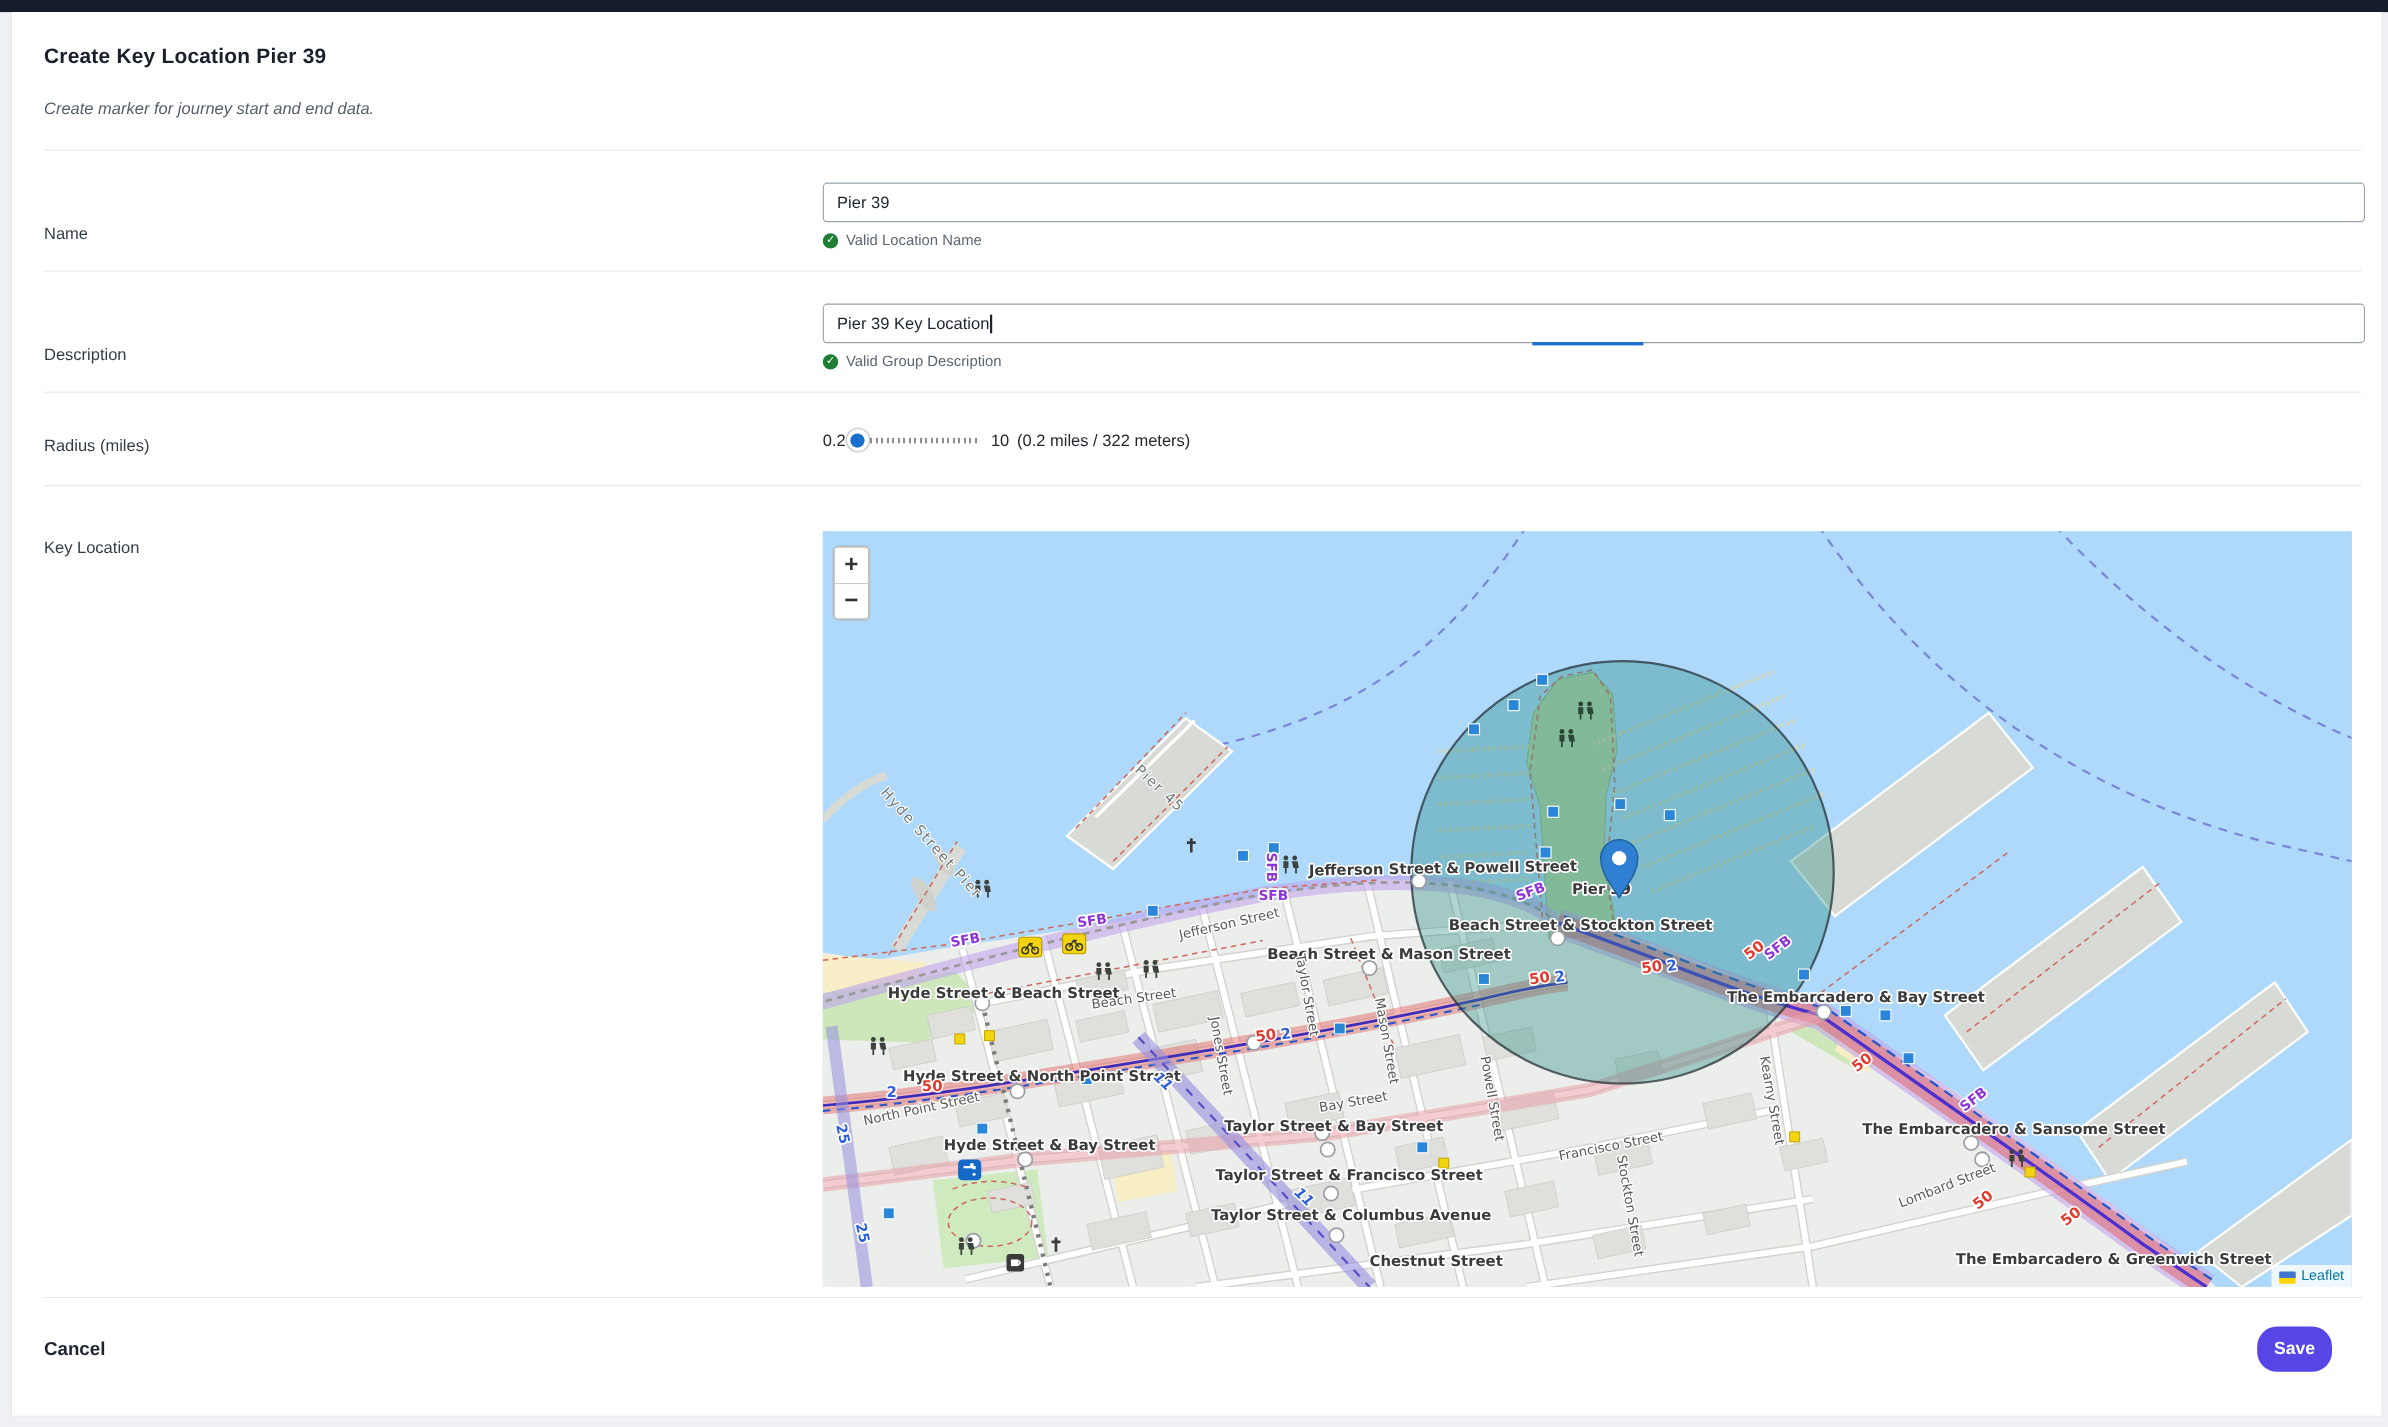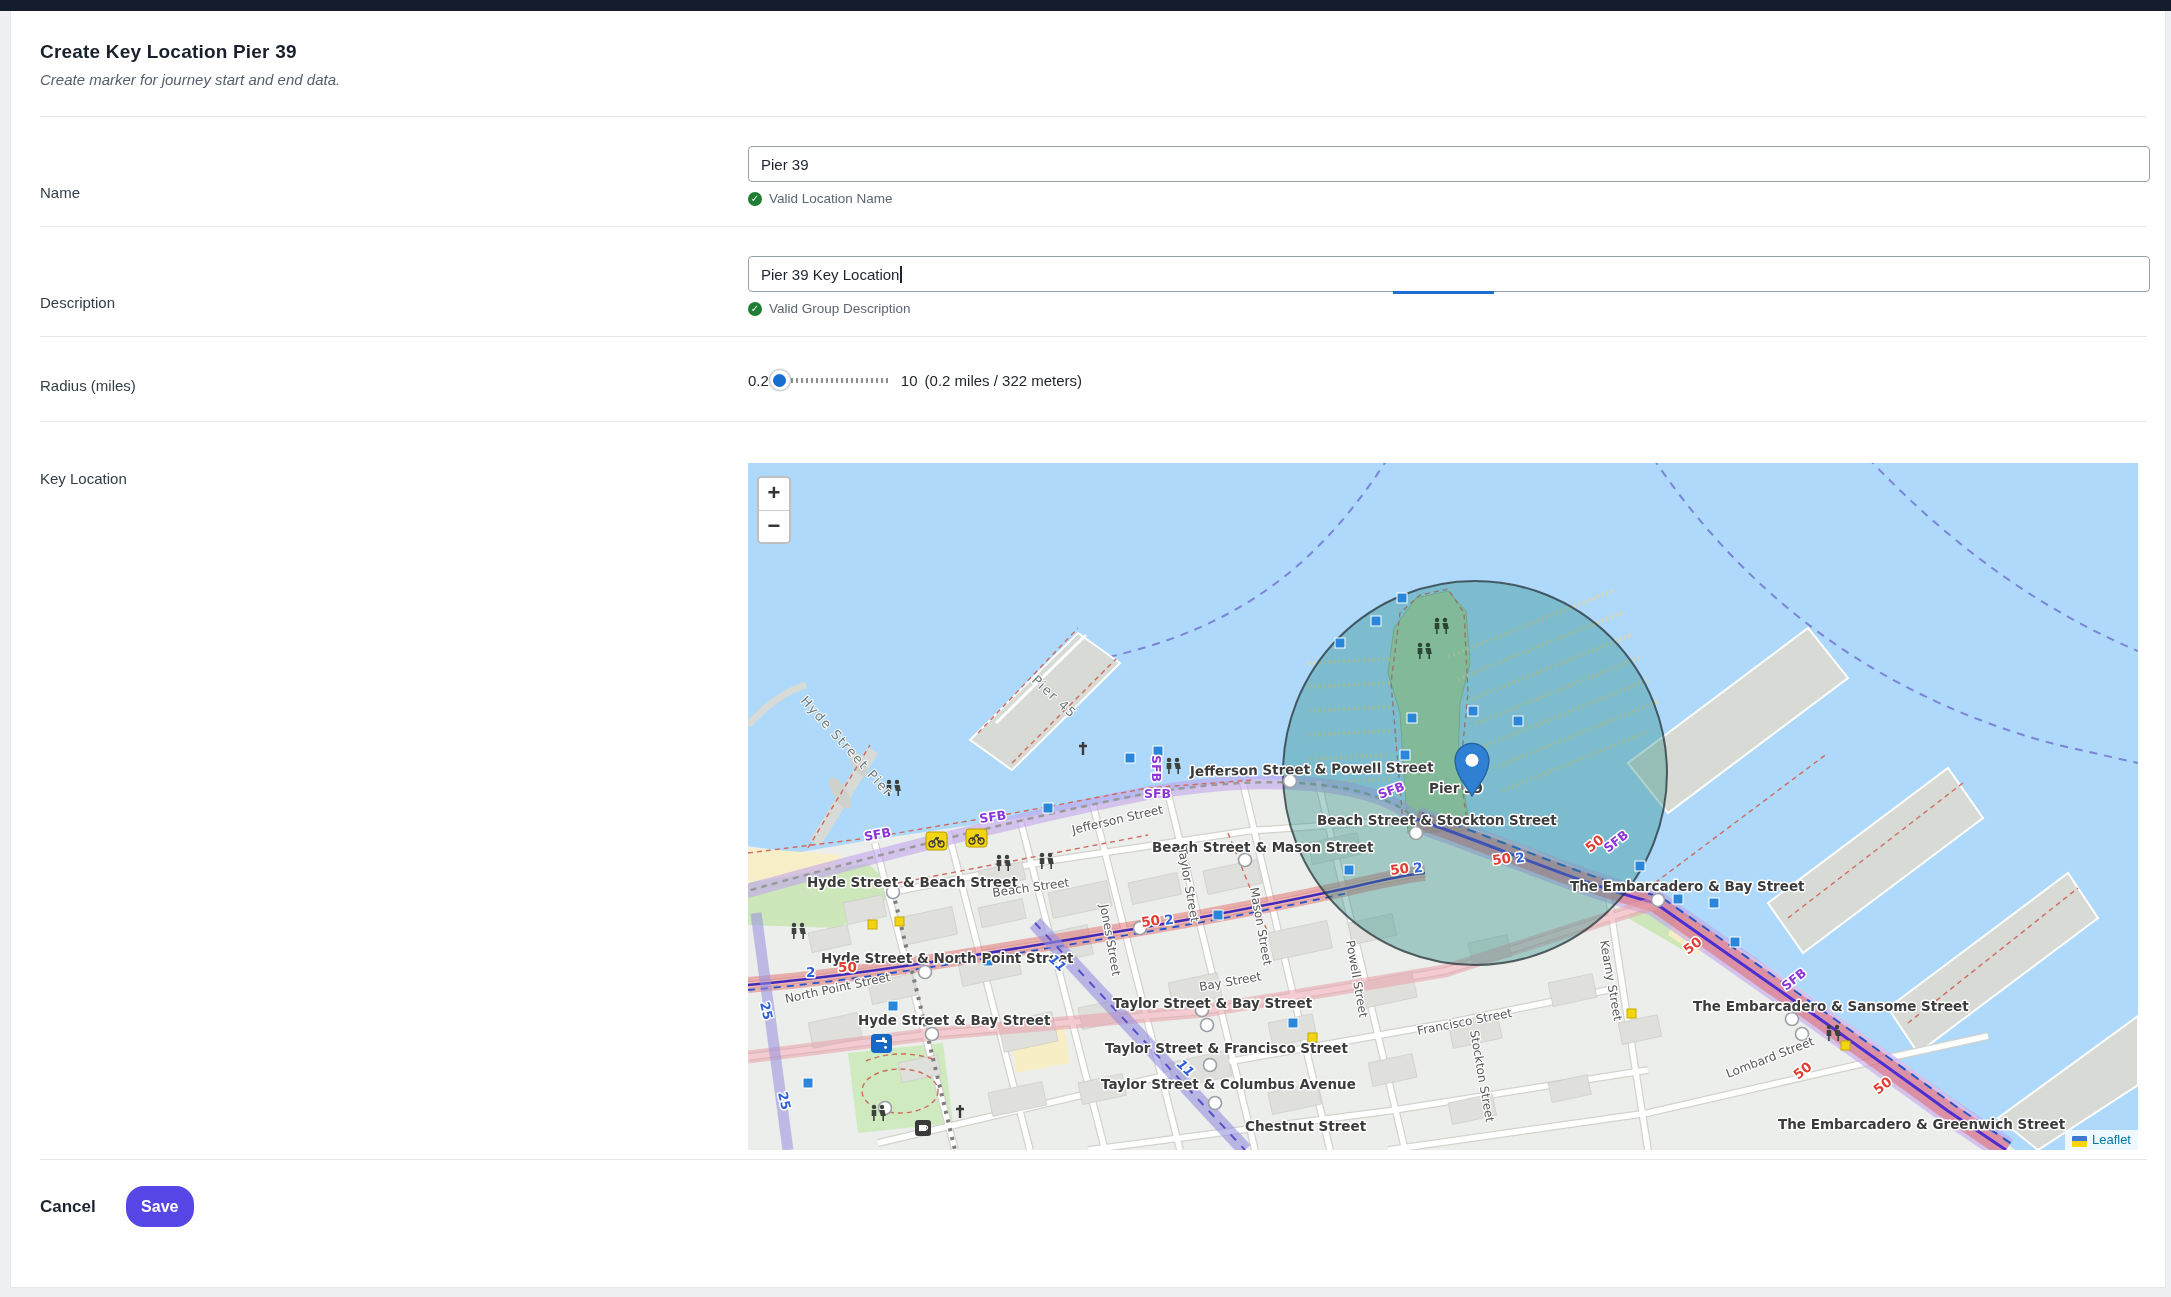--- a/index.html
+++ b/index.html
@@ -12,7 +12,7 @@
   .card{position:absolute;left:10px;top:11px;width:2156px;height:1277px;background:#fff;border:1px solid #e4e7eb;border-top:none}
   .card-inner{padding:0 18px 0 29px}
   .page-title{padding-top:30px;font-size:19px;font-weight:bold;color:#19202b;letter-spacing:.2px}
-  .page-subtitle{margin-top:8px;font-size:15px;font-style:italic;color:#555f6b}
+  .page-subtitle{margin-top:28px;font-size:15px;font-style:italic;color:#555f6b}
   .row{display:flex;border-top:1px solid #e5e8ec}
   .row-label{width:708px;font-size:15px;color:#333d47;flex:none}
   .row-control{flex:1;min-width:0}

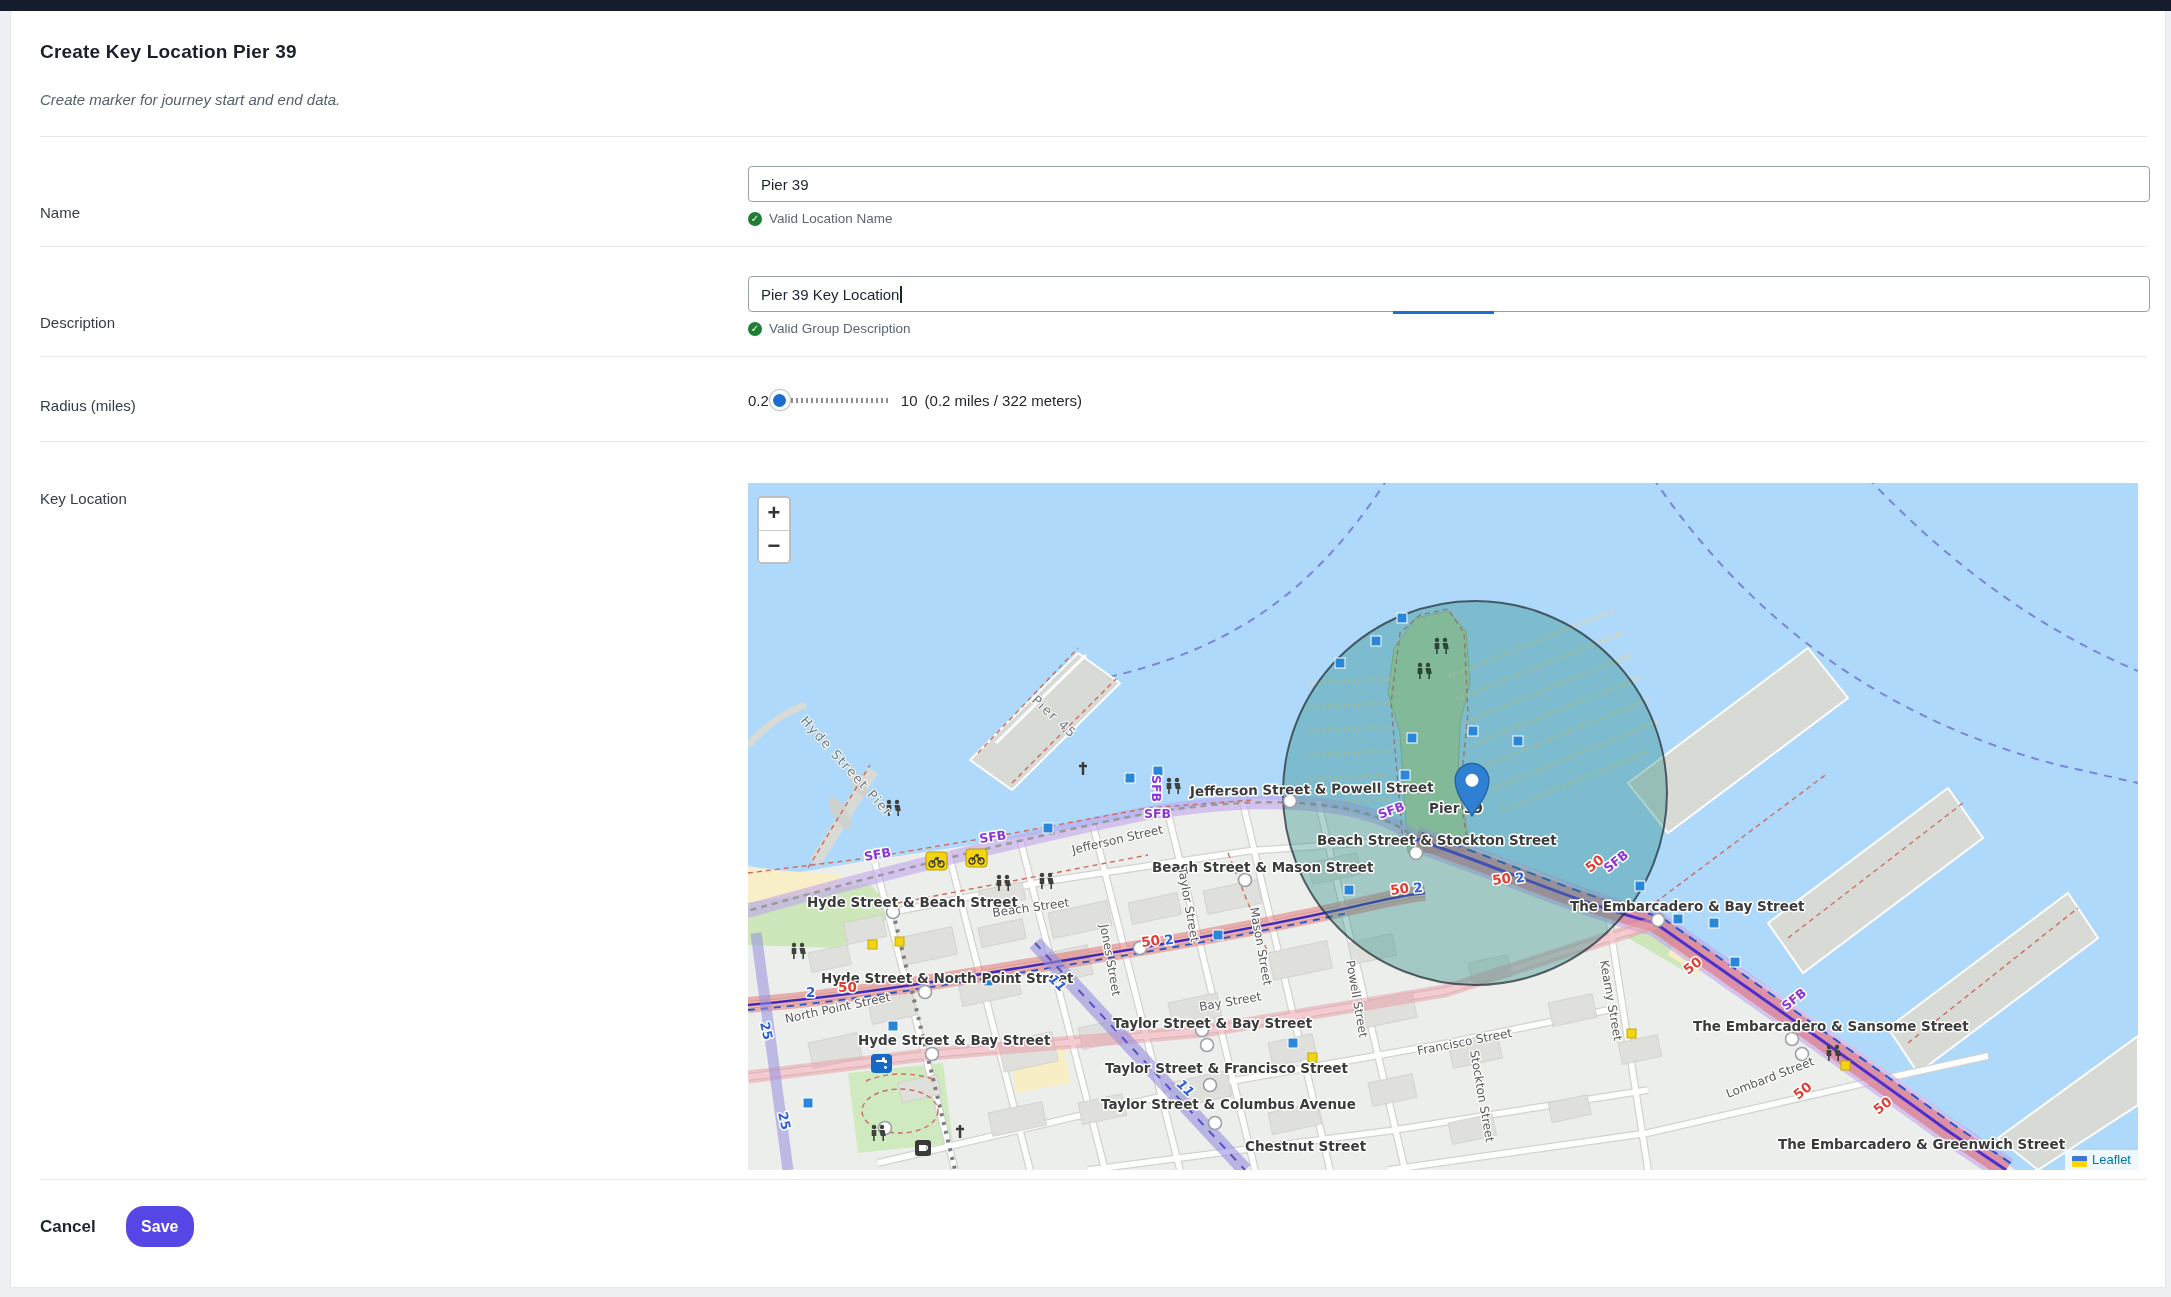--- a/index.html
+++ b/index.html
@@ -46,7 +46,7 @@
   .leaflet-attr{position:absolute;right:0;bottom:0;background:rgba(255,255,255,.8);padding:2px 7px 3px 7px;font-size:13px;display:flex;align-items:flex-end;gap:5px}
   .leaflet-attr a{color:var(--leaflet-link);text-decoration:none}
   .ua-flag{width:15px;height:11px;display:inline-block;background:linear-gradient(#3f76d2 0 50%,#ffd500 50% 100%);border-radius:1px}
-  .footer{display:flex;justify-content:flex-start;align-items:center;border-top:1px solid #e5e8ec;padding:26px 27px 0 0;gap:30px}
+  .footer{display:flex;justify-content:space-between;align-items:center;border-top:1px solid #e5e8ec;padding:26px 27px 0 0;gap:30px}
   .btn-cancel{font-size:17px;font-weight:bold;color:#1d2430;background:none;border:none;cursor:pointer;font-family:inherit}
   .btn-save{width:68px;height:41px;background:var(--accent);color:#fff;border:none;border-radius:18px;font-size:16px;font-weight:bold;cursor:pointer;font-family:inherit}
   

